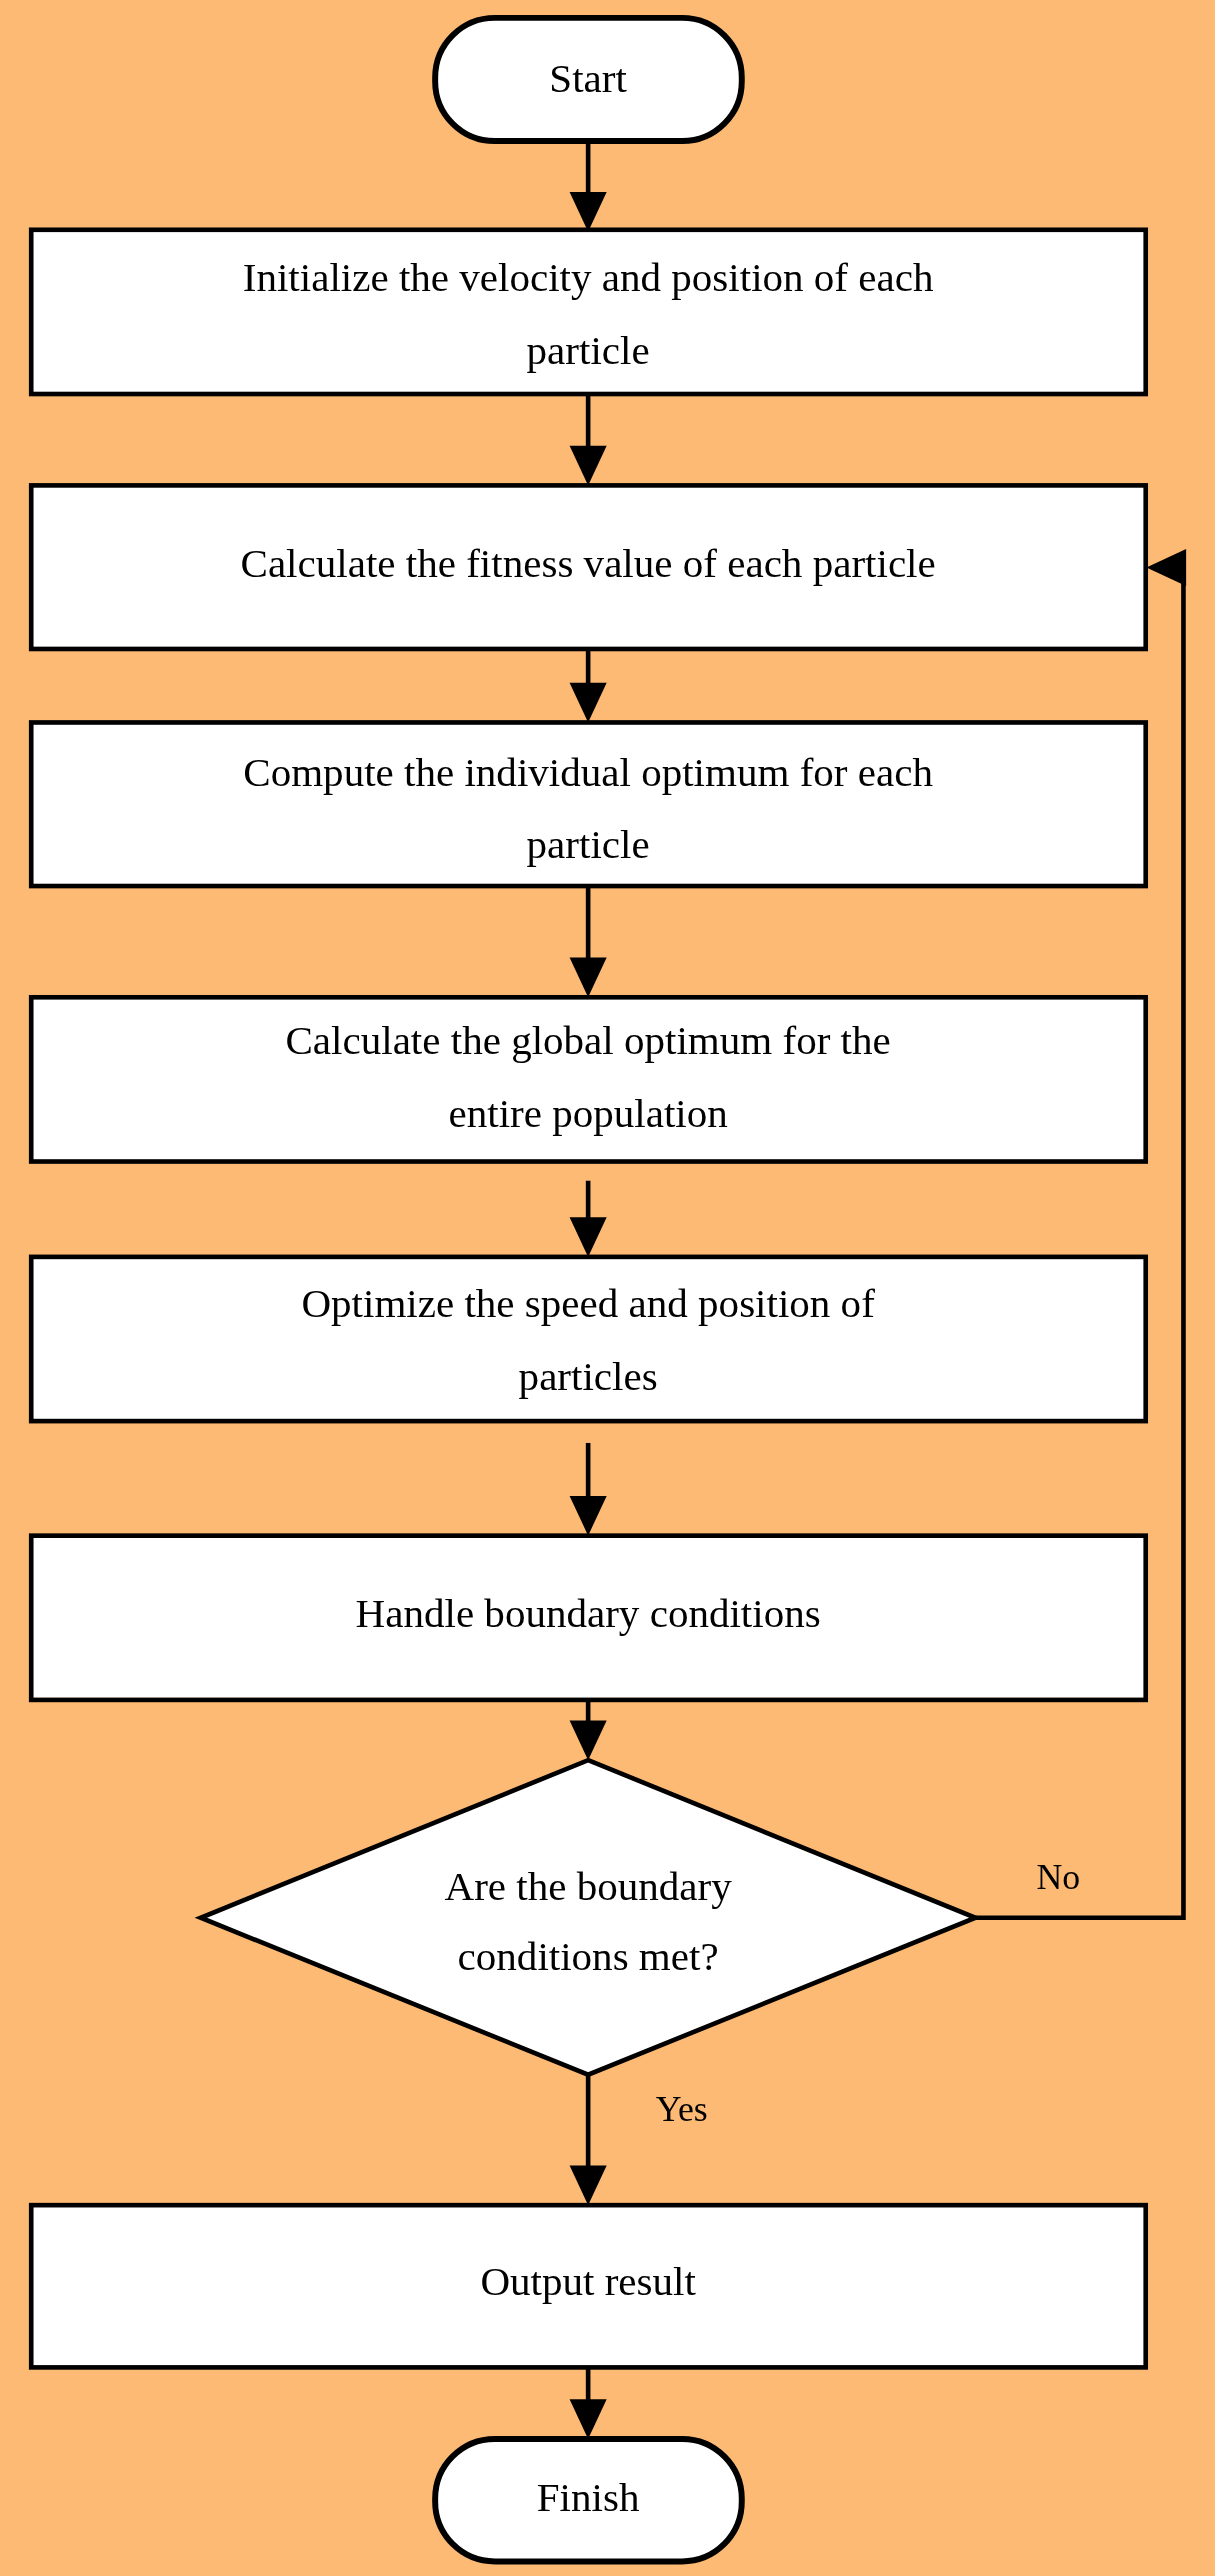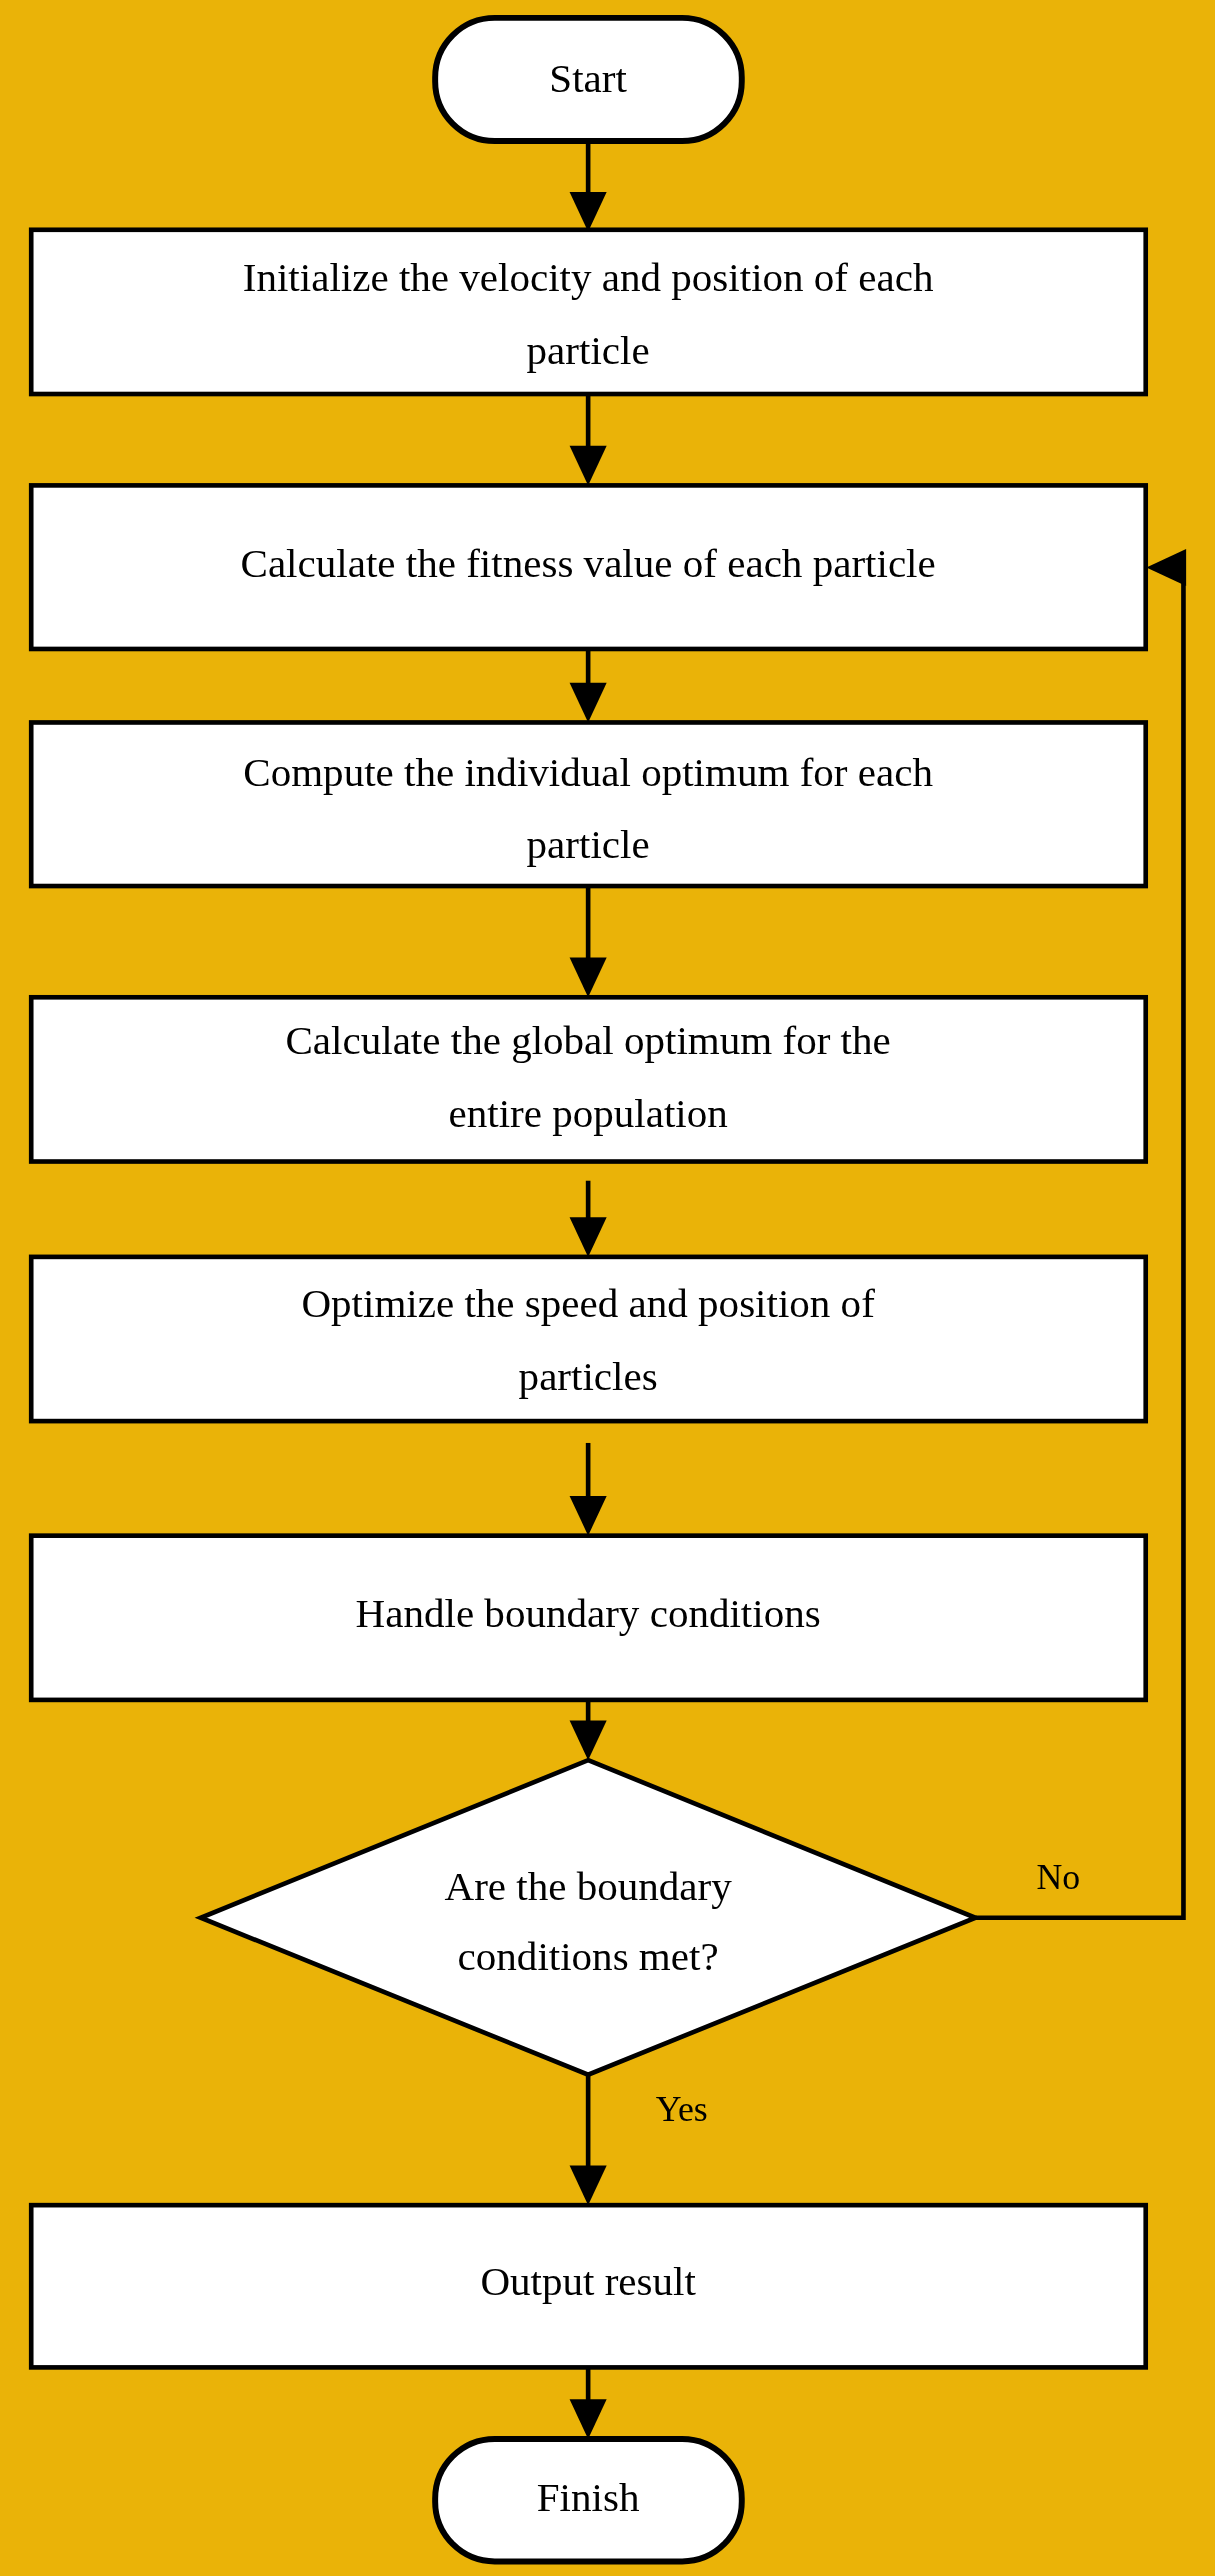--- a/index.html
+++ b/index.html
@@ -14,7 +14,7 @@
     position: relative;
     width: 1216px;
     height: 2576px;
-    background: #eab308;
+    background: #fdba74;
     overflow: hidden;
   }
   svg#flow-svg {

